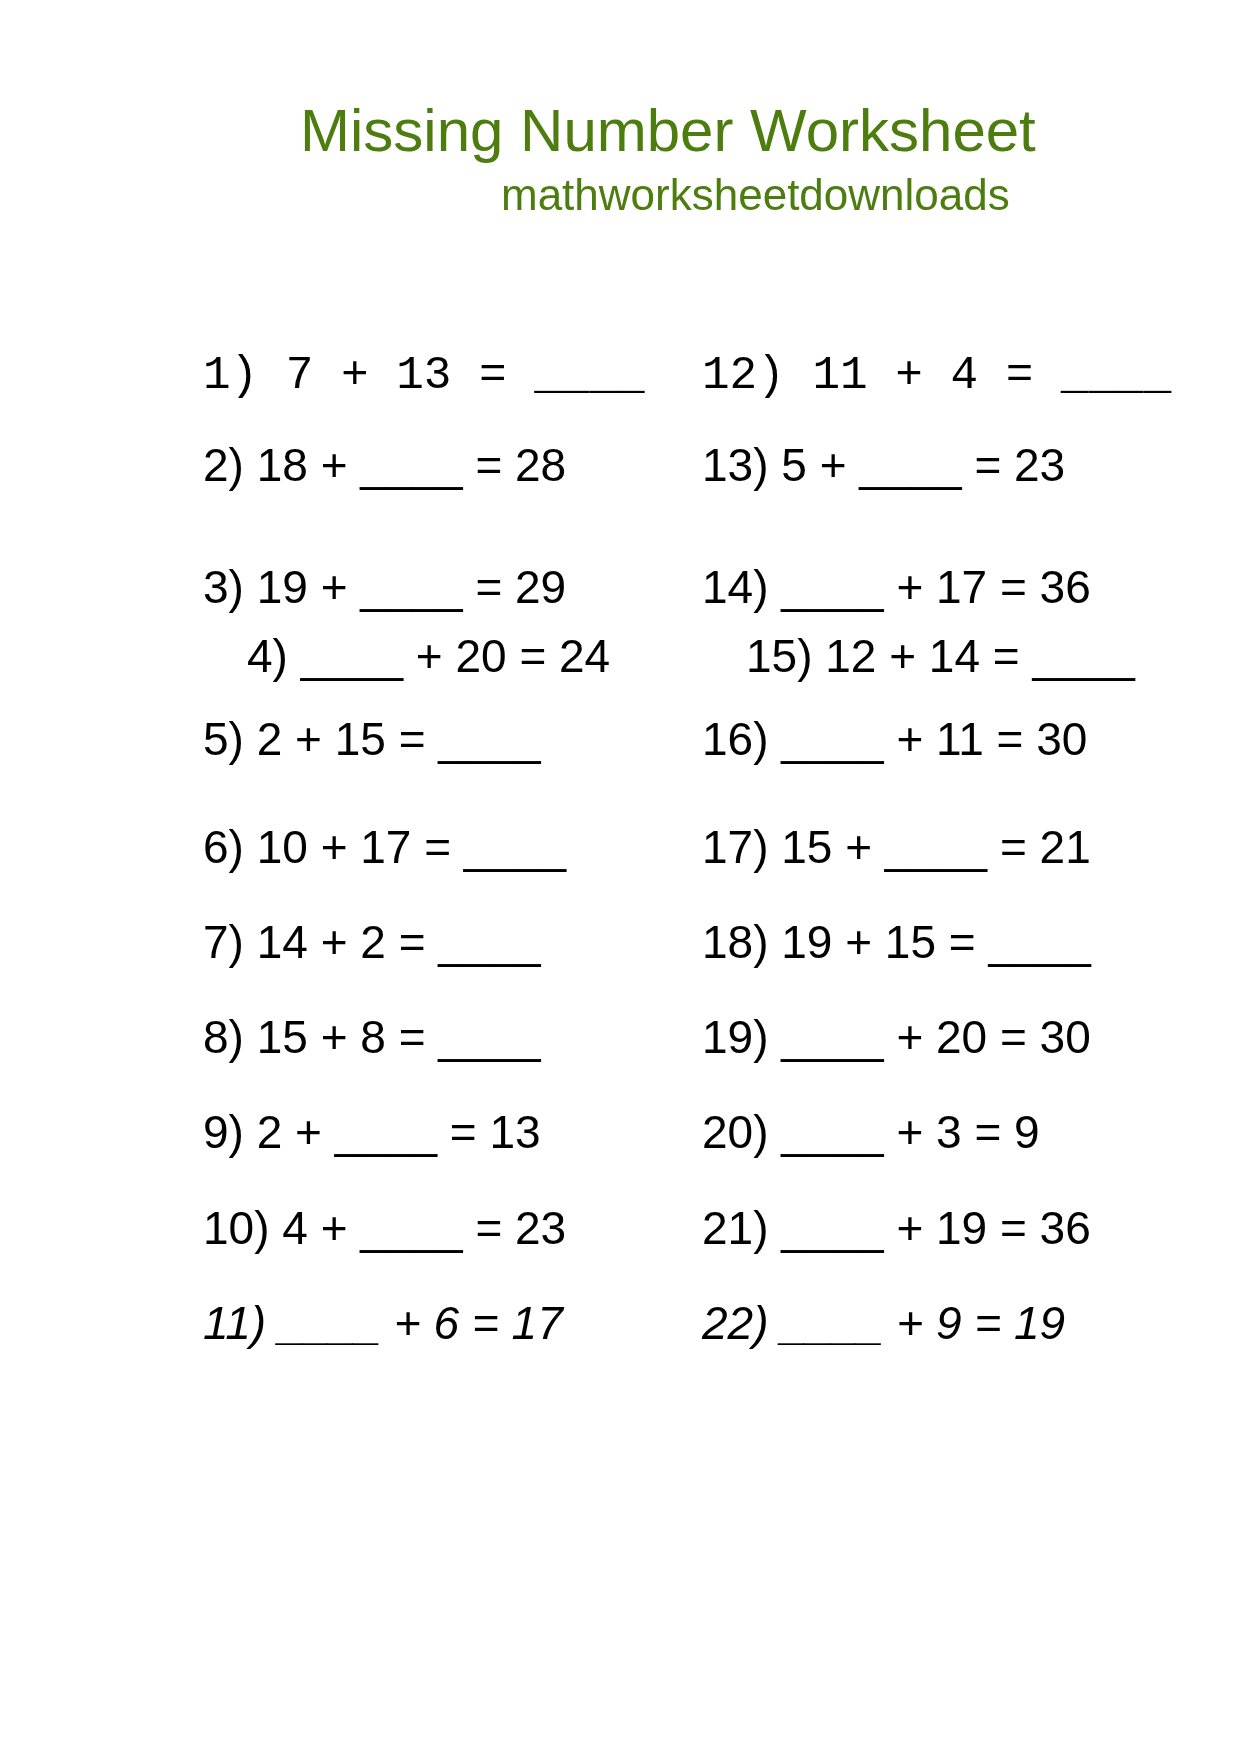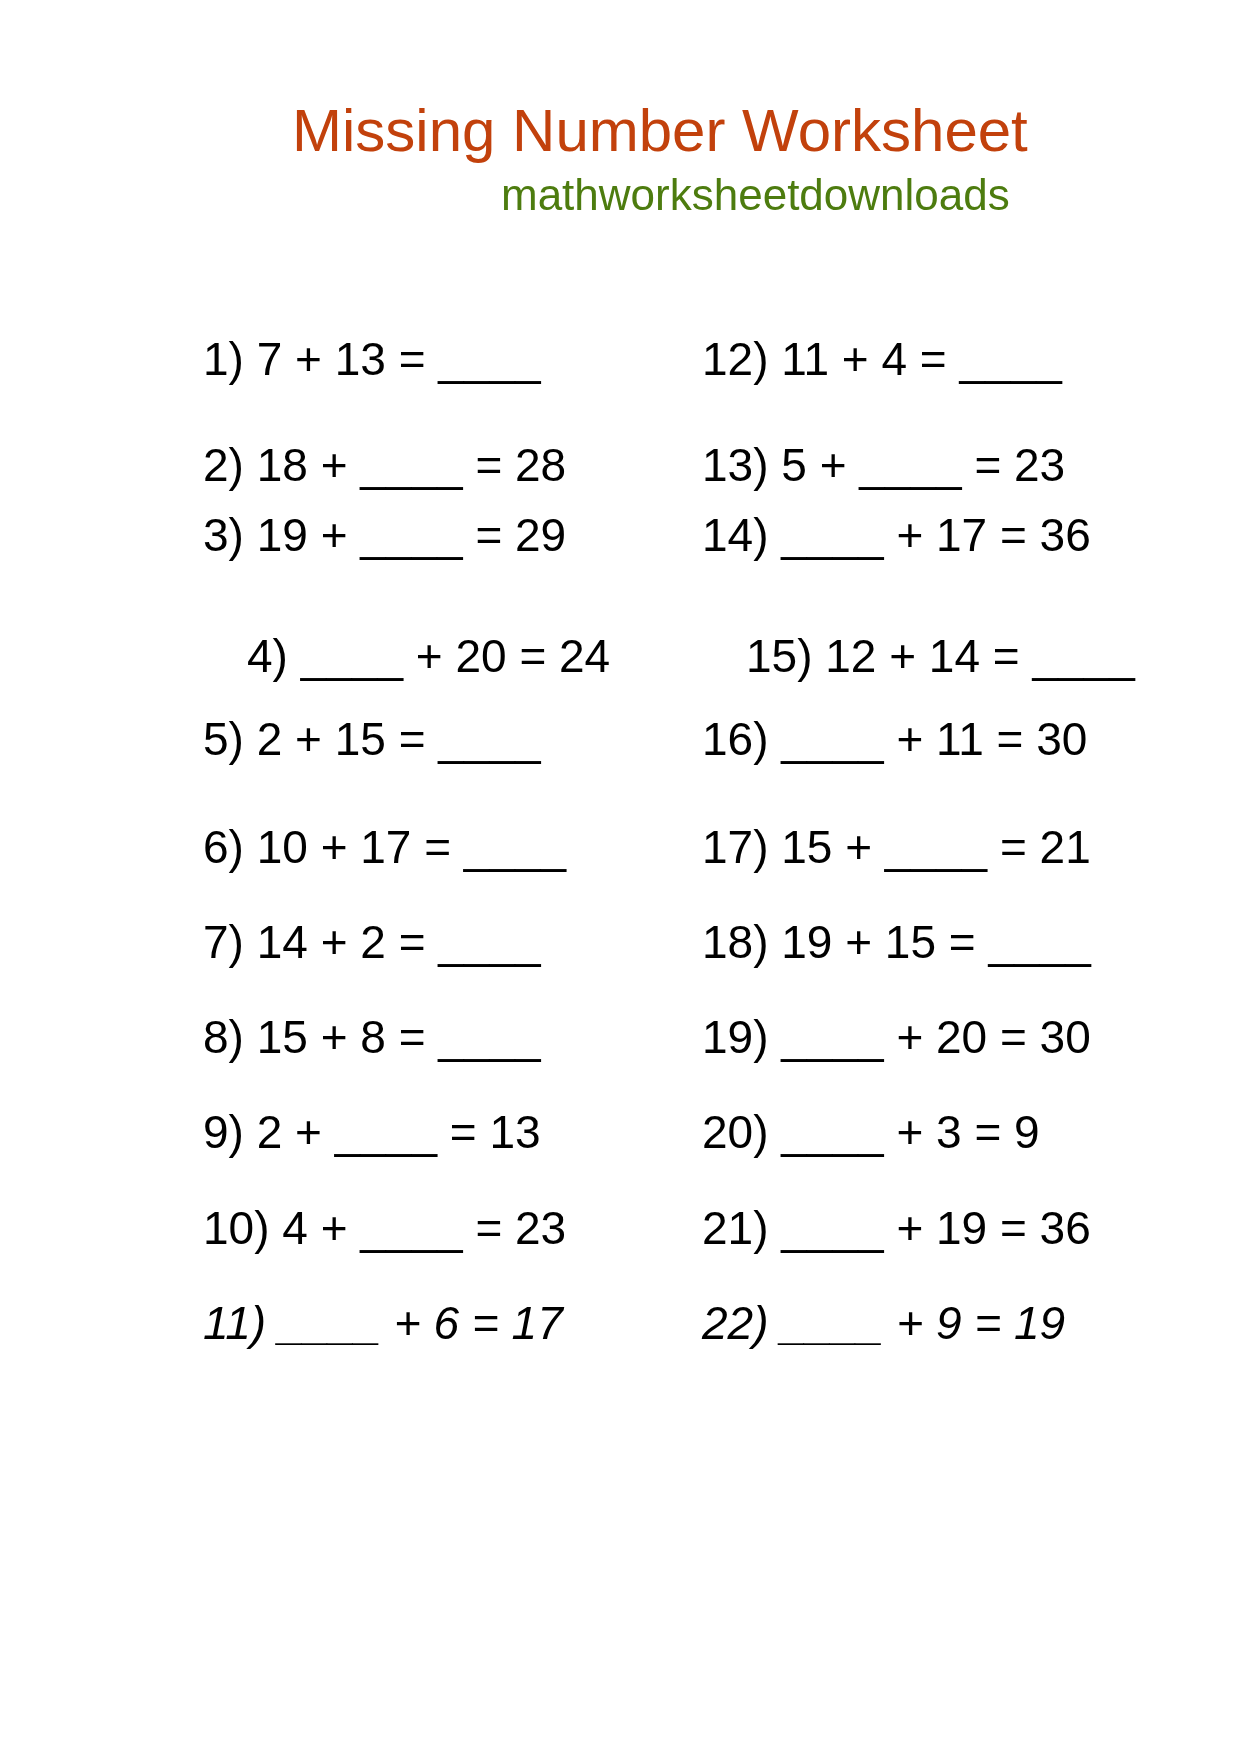--- a/index.html
+++ b/index.html
@@ -18,12 +18,12 @@
   }
   .title {
     position: absolute;
-    left: 292px;
+    left: 300px;
     top: 101px;
     font-size: 60px;
     line-height: 1;
     white-space: nowrap;
-    color: #c2410c;
+    color: #4d7c0f;
   }
   .subtitle {
     position: absolute;

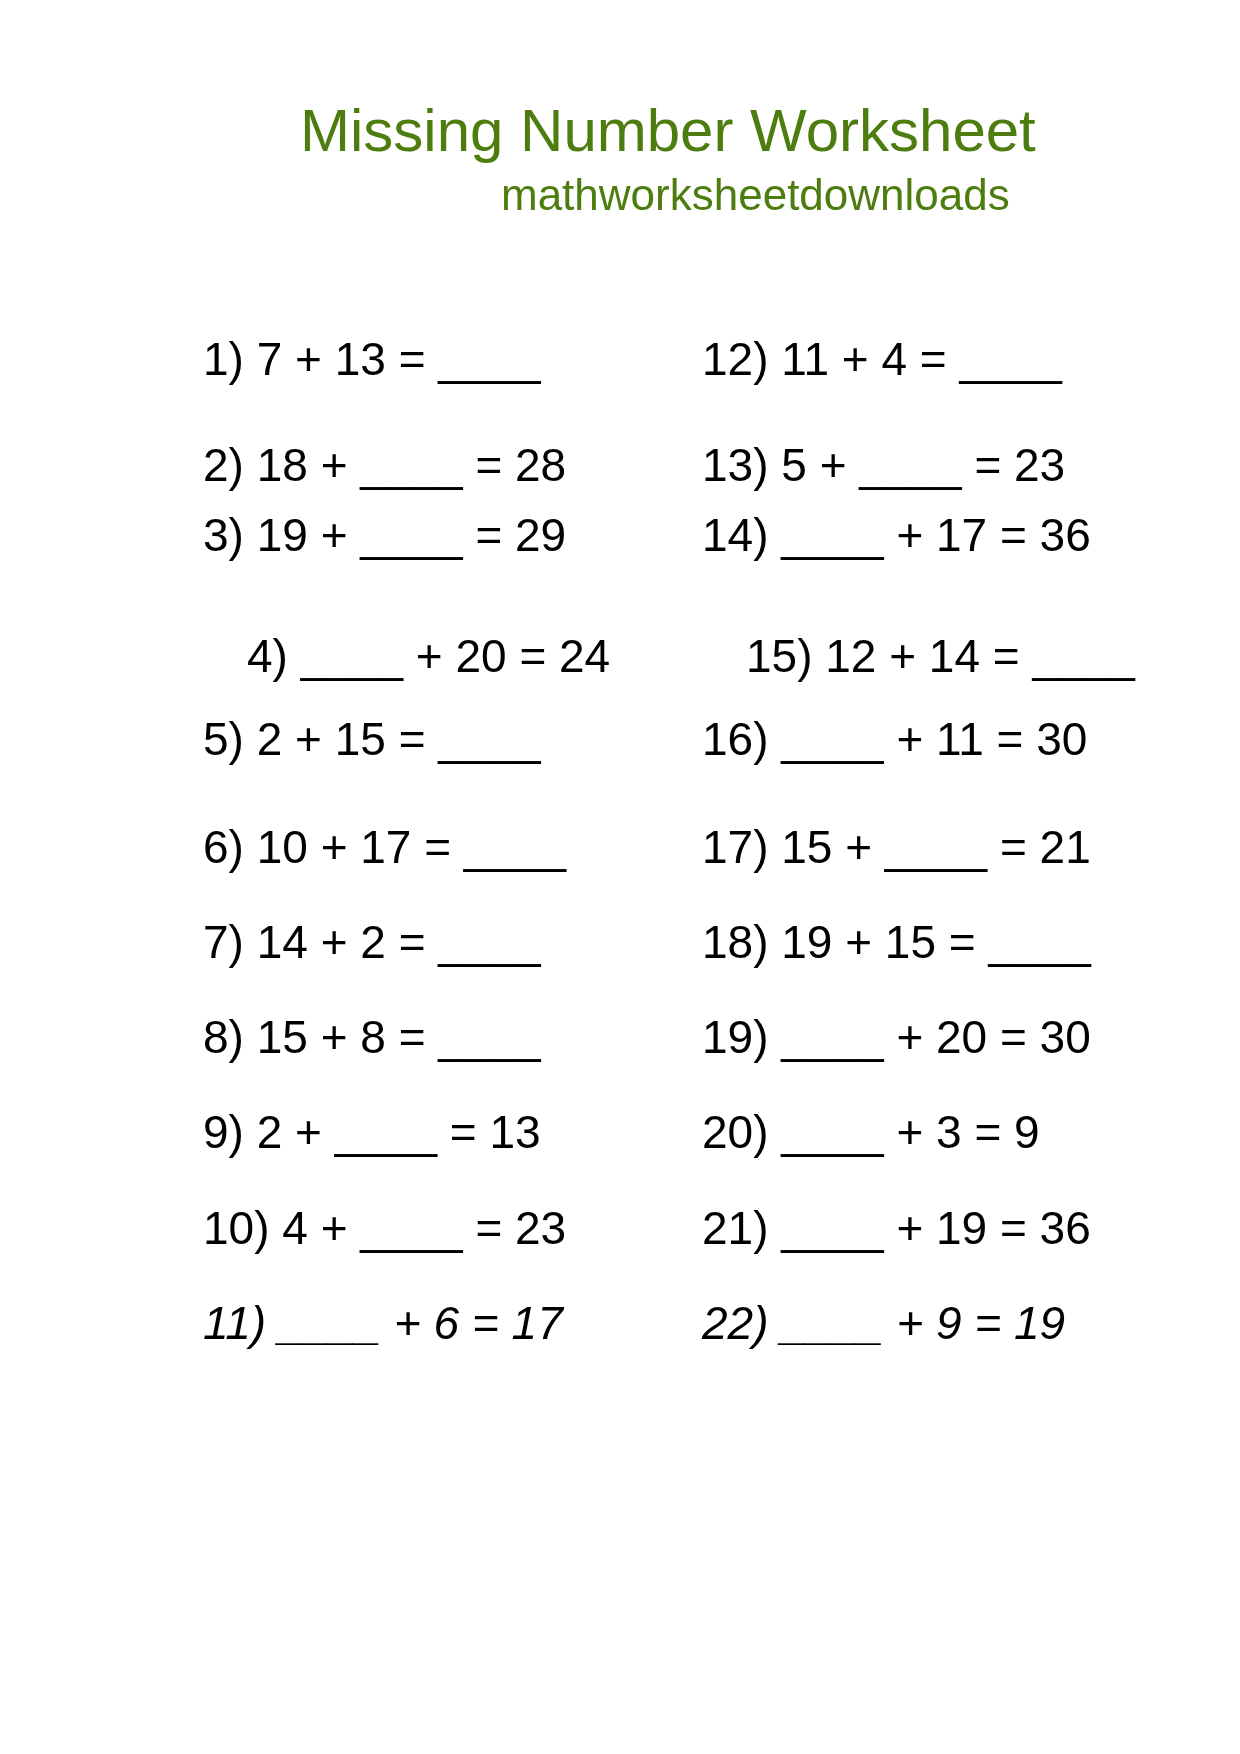--- a/index.html
+++ b/index.html
@@ -51,7 +51,7 @@
     color: #000000;
   }
   
-  .r1  { top: 336px; }
+  .r1  { top: 353px; font-family: Liberation Mono, monospace; }
   .r2  { top: 442px; }
   .r3  { top: 512px; }
   .r4  { top: 633px; margin-left: 44px; }

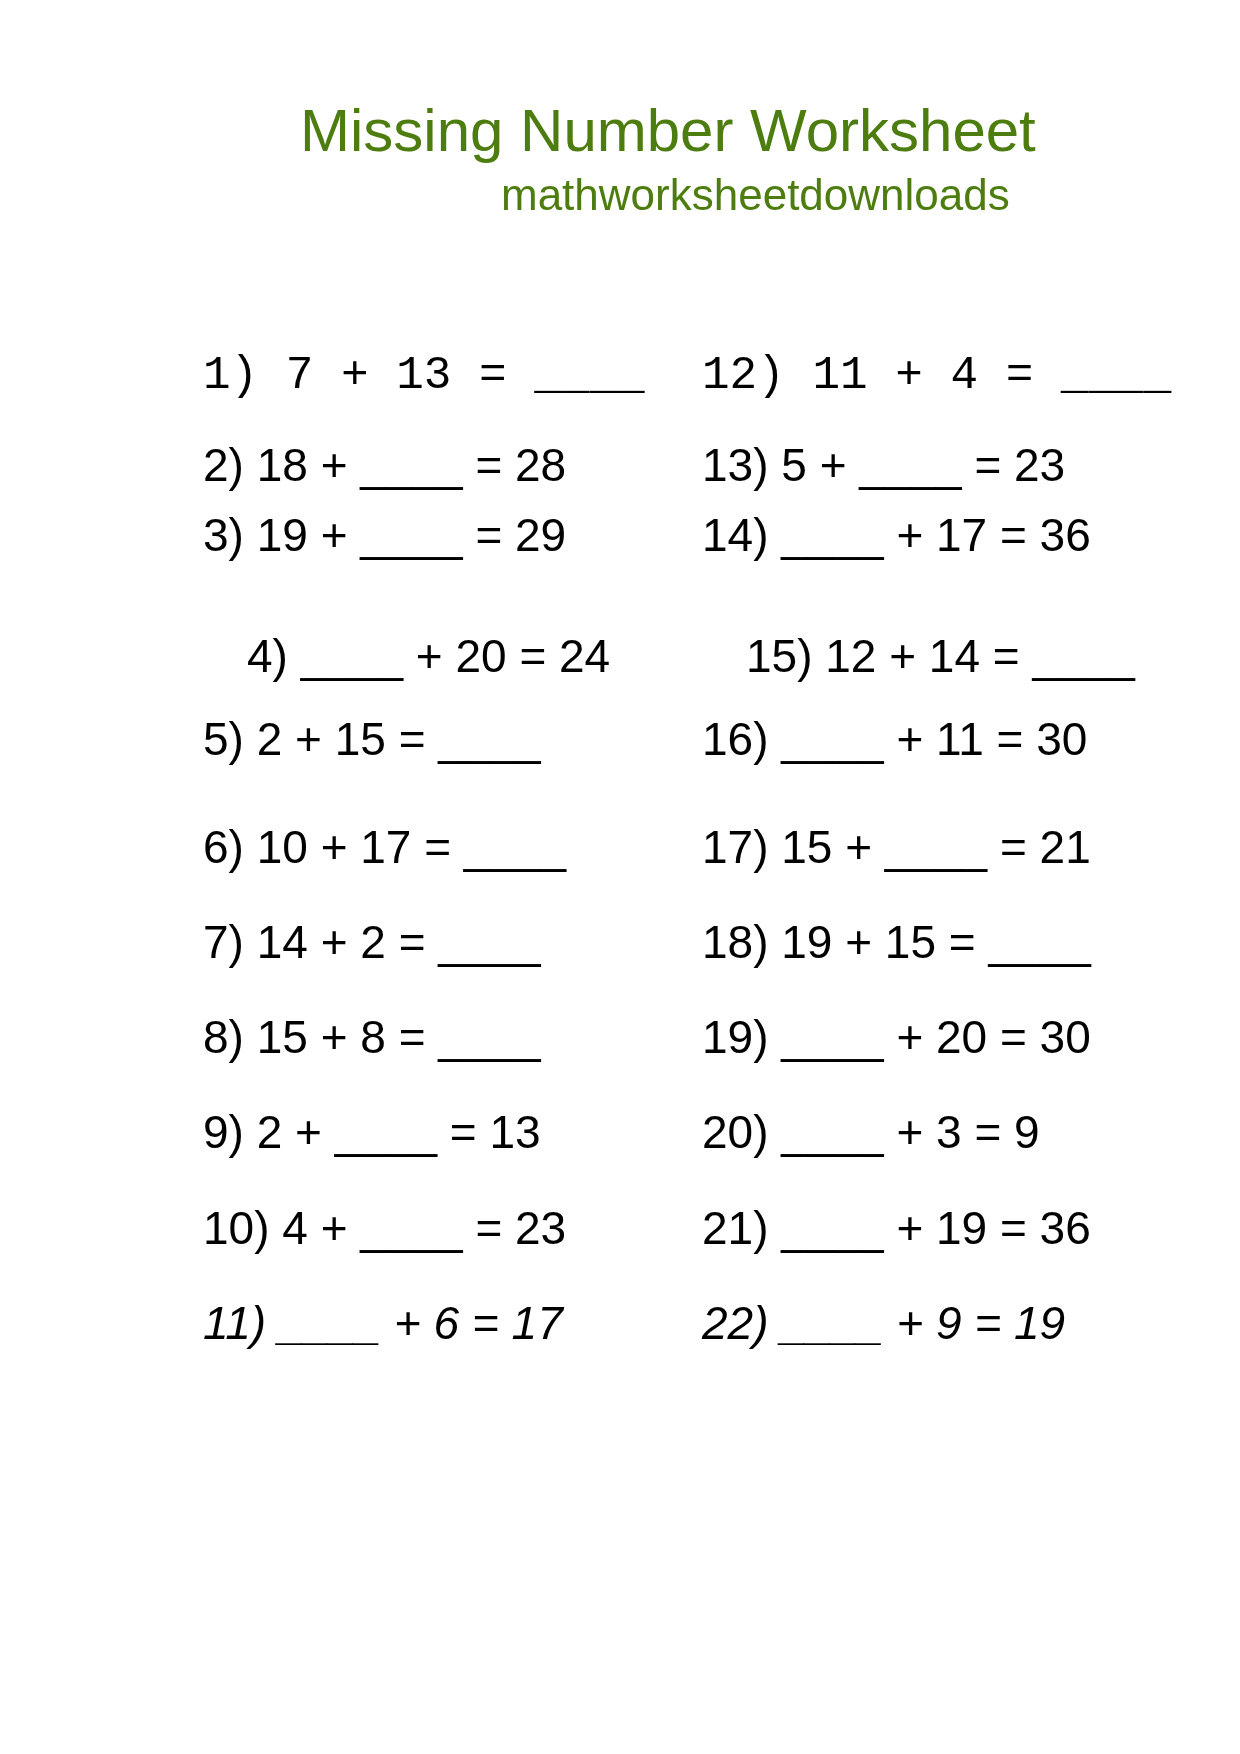--- a/index.html
+++ b/index.html
@@ -53,7 +53,7 @@
   
   .r1  { top: 353px; font-family: Liberation Mono, monospace; }
   .r2  { top: 442px; }
-  .r3  { top: 512px; }
+  .r3  { top: 564px; }
   .r4  { top: 633px; margin-left: 44px; }
   .r5  { top: 716px; }
   .r6  { top: 824px; }

